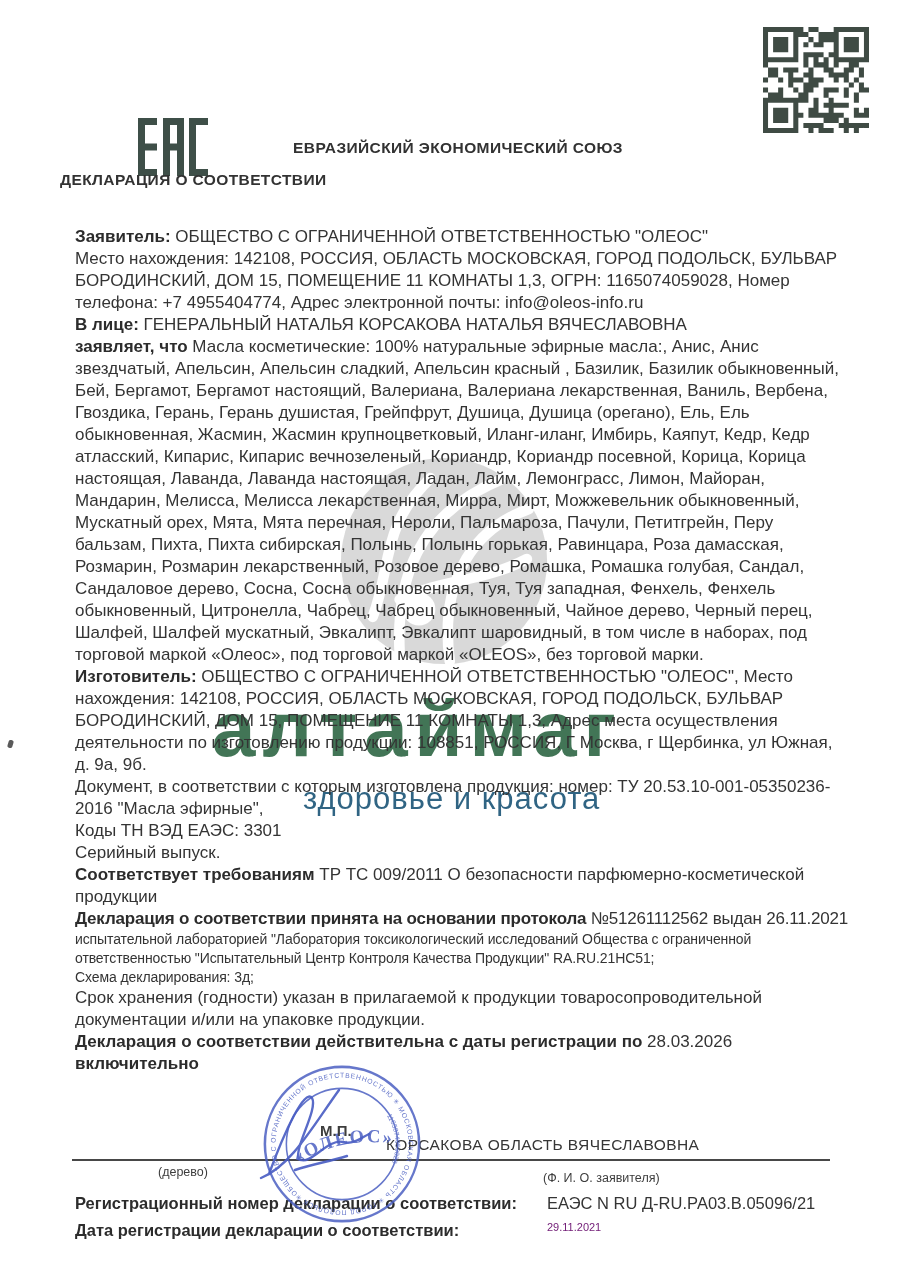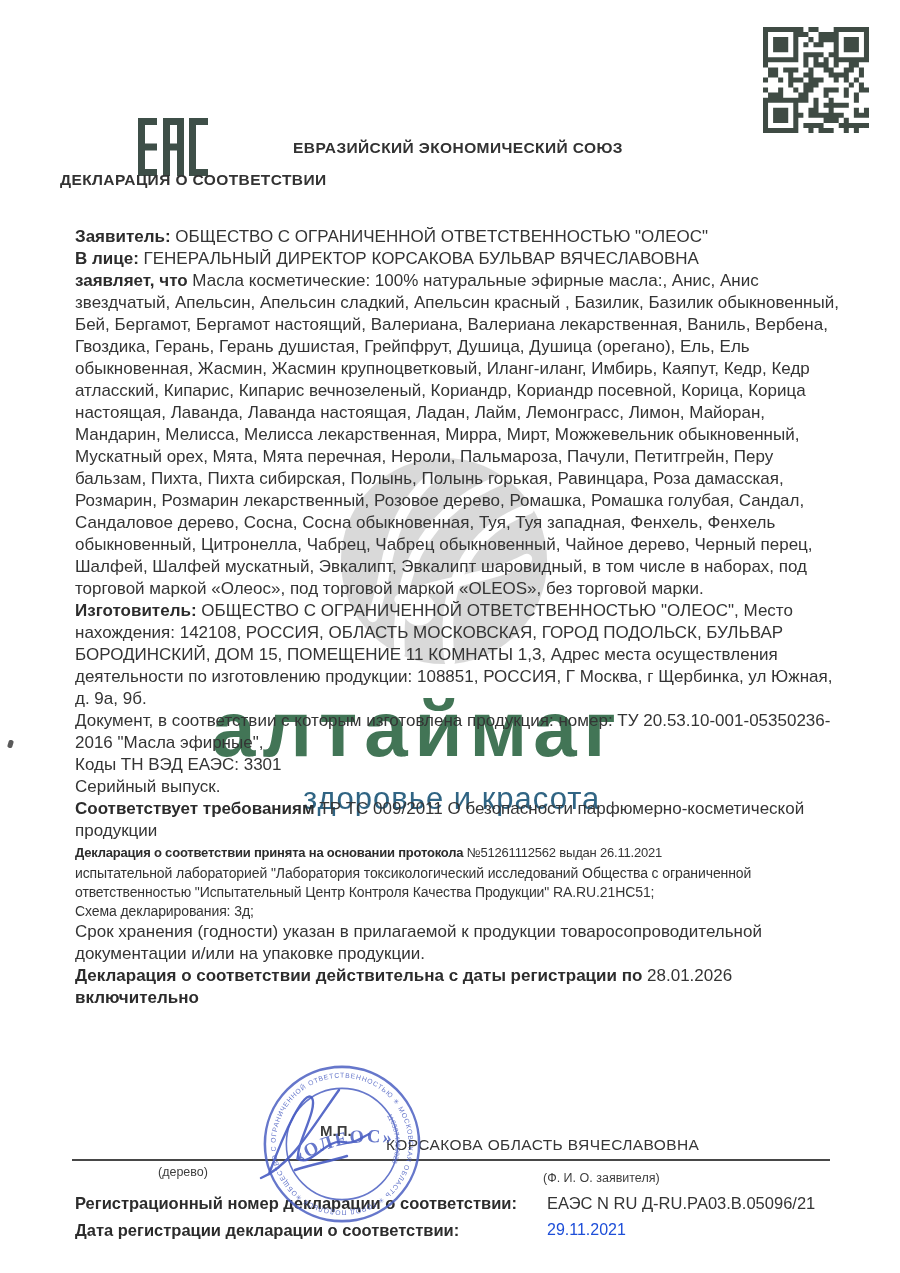--- a/index.html
+++ b/index.html
@@ -92,6 +92,7 @@
 
   <div class="flow">
     <p><b>Заявитель:</b><span> ОБЩЕСТВО С ОГРАНИЧЕННОЙ ОТВЕТСТВЕННОСТЬЮ "ОЛЕОС"</span></p>
+    <p>Место нахождения: 142108, РОССИЯ, ОБЛАСТЬ МОСКОВСКАЯ, ГОРОД ПОДОЛЬСК, БУЛЬВАР БОРОДИНСКИЙ, ДОМ 15, ПОМЕЩЕНИЕ 11 КОМНАТЫ 1,3, ОГРН: 1165074059028, Номер телефона: +7 4955404774, Адрес электронной почты: info@oleos-info.ru</p>
     <p><b>В лице:</b><span> ГЕНЕРАЛЬНЫЙ ДИРЕКТОР КОРСАКОВА БУЛЬВАР ВЯЧЕСЛАВОВНА</span></p>
 
     <p class="gap4"><b>заявляет, что</b><span> Масла косметические: 100% натуральные эфирные масла:, Анис, Анис звездчатый, Апельсин, Апельсин сладкий, Апельсин красный , Базилик, Базилик обыкновенный, Бей, Бергамот, Бергамот настоящий, Валериана, Валериана лекарственная, Ваниль, Вербена, Гвоздика, Герань, Герань душистая, Грейпфрут, Душица, Душица (орегано), Ель, Ель обыкновенная, Жасмин, Жасмин крупноцветковый, Иланг-иланг, Имбирь, Каяпут, Кедр, Кедр атласский, Кипарис, Кипарис вечнозеленый, Кориандр, Кориандр посевной, Корица, Корица настоящая, Лаванда, Лаванда настоящая, Ладан, Лайм, Лемонграсс, Лимон, Майоран, Мандарин, Мелисса, Мелисса лекарственная, Мирра, Мирт, Можжевельник обыкновенный, Мускатный орех, Мята, Мята перечная, Нероли, Пальмароза, Пачули, Петитгрейн, Перу бальзам, Пихта, Пихта сибирская, Полынь, Полынь горькая, Равинцара, Роза дамасская, Розмарин, Розмарин лекарственный, Розовое дерево, Ромашка, Ромашка голубая, Сандал, Сандаловое дерево, Сосна, Сосна обыкновенная, Туя, Туя западная, Фенхель, Фенхель обыкновенный, Цитронелла, Чабрец, Чабрец обыкновенный, Чайное дерево, Черный перец, Шалфей, Шалфей мускатный, Эвкалипт, Эвкалипт шаровидный, в том числе в наборах, под торговой маркой «Олеос», под торговой маркой «OLEOS», без торговой марки.</span></p>

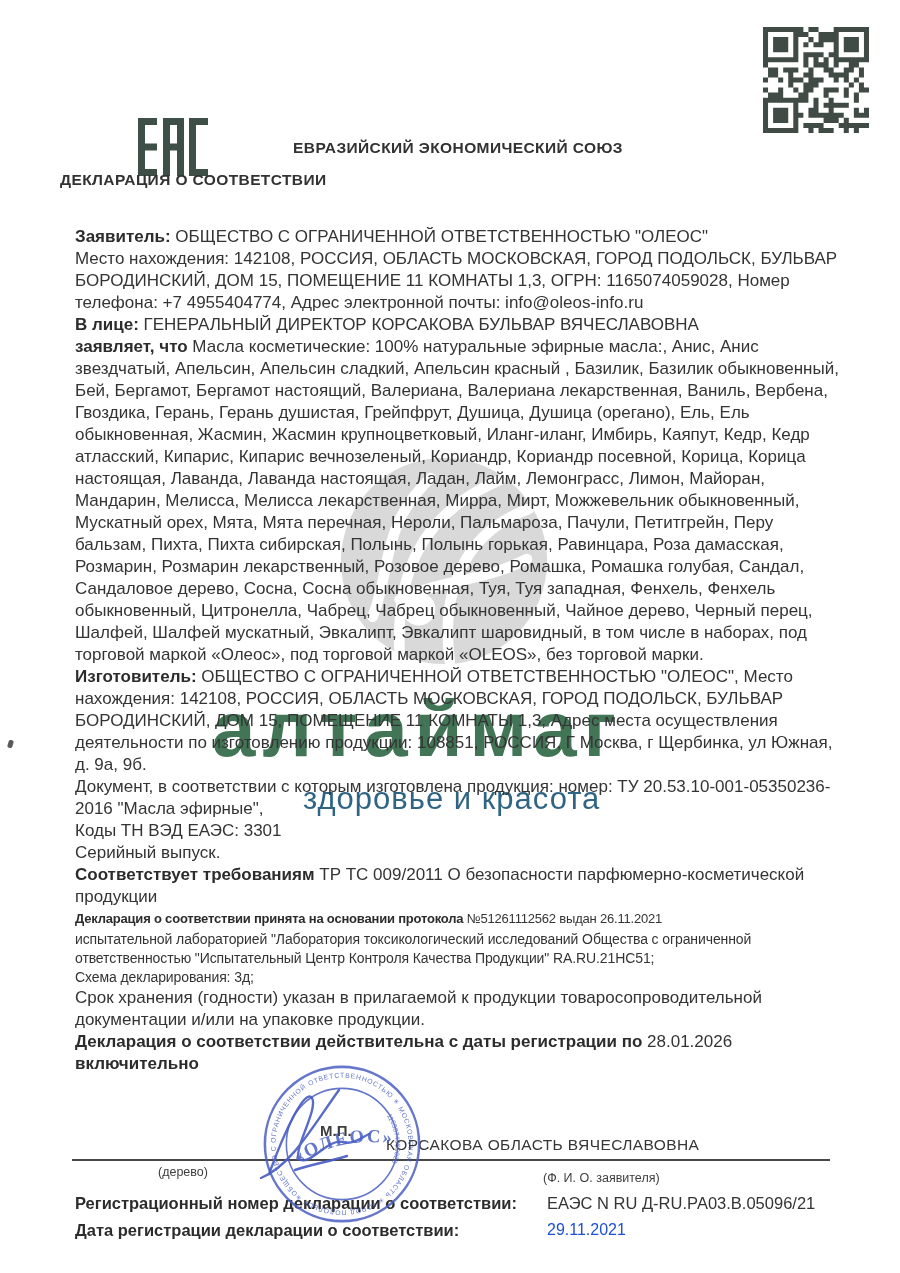--- a/index.html
+++ b/index.html
@@ -93,7 +93,7 @@
   <div class="flow">
     <p><b>Заявитель:</b><span> ОБЩЕСТВО С ОГРАНИЧЕННОЙ ОТВЕТСТВЕННОСТЬЮ "ОЛЕОС"</span></p>
     <p>Место нахождения: 142108, РОССИЯ, ОБЛАСТЬ МОСКОВСКАЯ, ГОРОД ПОДОЛЬСК, БУЛЬВАР БОРОДИНСКИЙ, ДОМ 15, ПОМЕЩЕНИЕ 11 КОМНАТЫ 1,3, ОГРН: 1165074059028, Номер телефона: +7 4955404774, Адрес электронной почты: info@oleos-info.ru</p>
-    <p><b>В лице:</b><span> ГЕНЕРАЛЬНЫЙ ДИРЕКТОР КОРСАКОВА БУЛЬВАР ВЯЧЕСЛАВОВНА</span></p>
+    <p><b>В лице:</b><span> ГЕНЕРАЛЬНЫЙ НАТАЛЬЯ КОРСАКОВА НАТАЛЬЯ ВЯЧЕСЛАВОВНА</span></p>
 
     <p class="gap4"><b>заявляет, что</b><span> Масла косметические: 100% натуральные эфирные масла:, Анис, Анис звездчатый, Апельсин, Апельсин сладкий, Апельсин красный , Базилик, Базилик обыкновенный, Бей, Бергамот, Бергамот настоящий, Валериана, Валериана лекарственная, Ваниль, Вербена, Гвоздика, Герань, Герань душистая, Грейпфрут, Душица, Душица (орегано), Ель, Ель обыкновенная, Жасмин, Жасмин крупноцветковый, Иланг-иланг, Имбирь, Каяпут, Кедр, Кедр атласский, Кипарис, Кипарис вечнозеленый, Кориандр, Кориандр посевной, Корица, Корица настоящая, Лаванда, Лаванда настоящая, Ладан, Лайм, Лемонграсс, Лимон, Майоран, Мандарин, Мелисса, Мелисса лекарственная, Мирра, Мирт, Можжевельник обыкновенный, Мускатный орех, Мята, Мята перечная, Нероли, Пальмароза, Пачули, Петитгрейн, Перу бальзам, Пихта, Пихта сибирская, Полынь, Полынь горькая, Равинцара, Роза дамасская, Розмарин, Розмарин лекарственный, Розовое дерево, Ромашка, Ромашка голубая, Сандал, Сандаловое дерево, Сосна, Сосна обыкновенная, Туя, Туя западная, Фенхель, Фенхель обыкновенный, Цитронелла, Чабрец, Чабрец обыкновенный, Чайное дерево, Черный перец, Шалфей, Шалфей мускатный, Эвкалипт, Эвкалипт шаровидный, в том числе в наборах, под торговой маркой «Олеос», под торговой маркой «OLEOS», без торговой марки.</span></p>
 

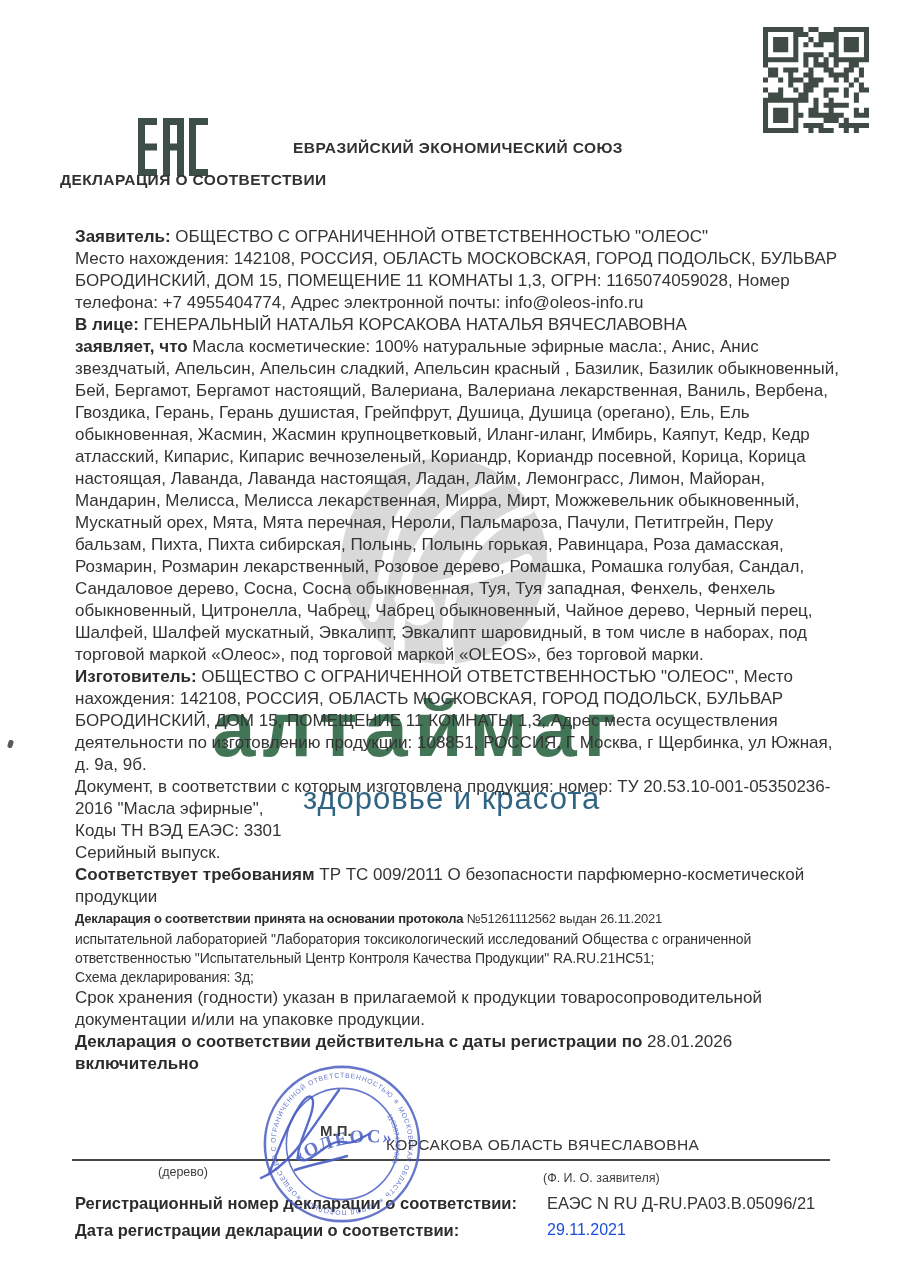--- a/index.html
+++ b/index.html
@@ -29,7 +29,7 @@
   b{font-weight:700;color:#2c2c2c;}
   .gap4{margin-top:4px;}
   .gap6{margin-top:6px;}
-  .protocol-line{font-size:13px;letter-spacing:-.2px;white-space:nowrap;}
+  .protocol-line{font-size:17px;letter-spacing:-.2px;white-space:nowrap;}
   .small{font-size:14px;line-height:19px;letter-spacing:-.1px;}
   .validity{width:730px;}
   

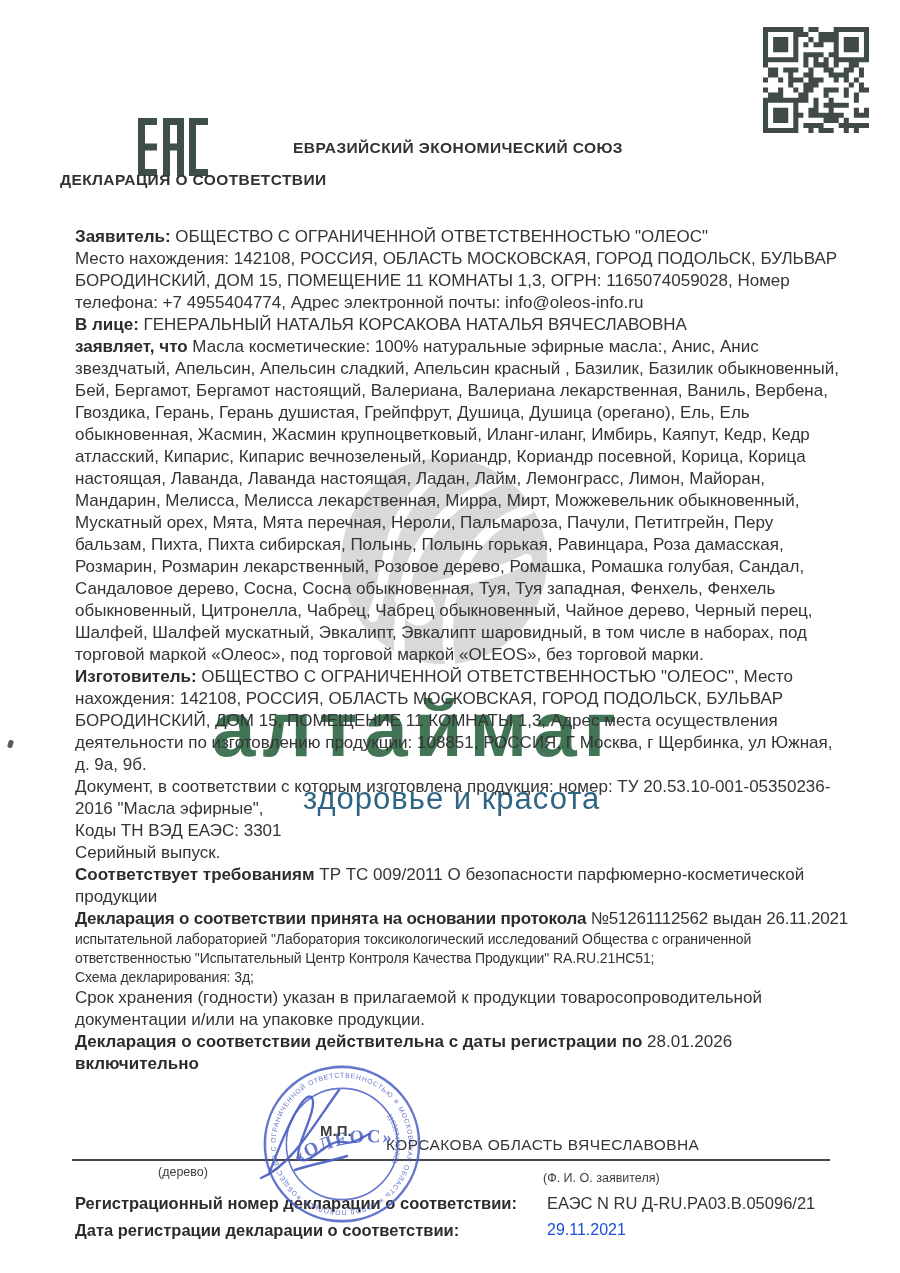--- a/index.html
+++ b/index.html
@@ -111,7 +111,7 @@
 
     <p>Срок хранения (годности) указан в прилагаемой к продукции товаросопроводительной документации и/или на упаковке продукции.</p>
 
-    <p class="validity"><b>Декларация о соответствии действительна с даты регистрации по</b><span> 28.01.2026</span><b> включительно</b></p>
+    <p class="validity"><b>Декларация о соответствии действительна с даты регистрации по</b><span> 28.03.2026</span><b> включительно</b></p>
   </div>
 
   <div class="mp">М.П.</div>

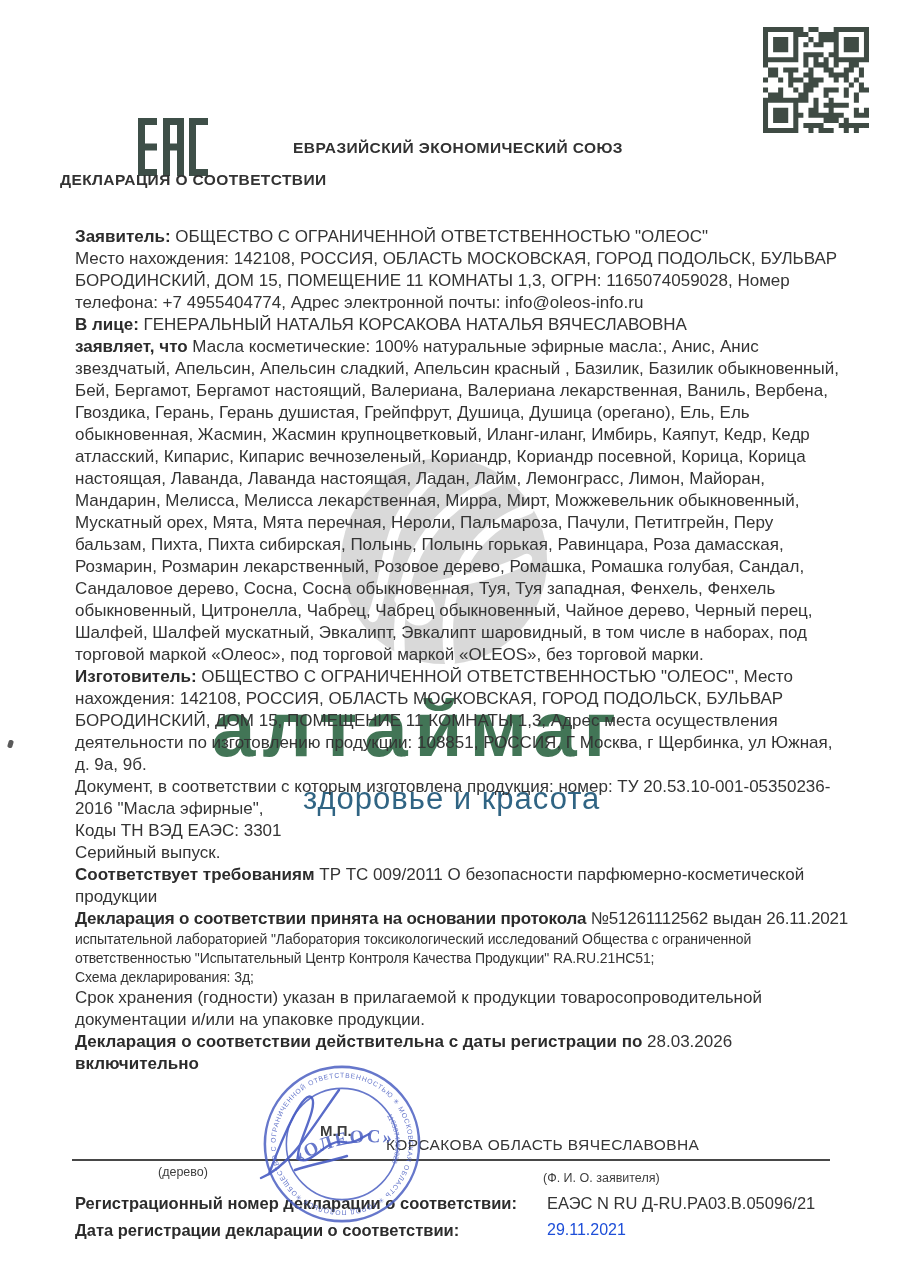--- a/index.html
+++ b/index.html
@@ -41,7 +41,7 @@
   .reg-label-1{position:absolute;left:75px;top:1194px;z-index:4;font-size:16.5px;font-weight:700;color:#2c2c2c;}
   .reg-value-1{position:absolute;left:547px;top:1194px;z-index:4;font-size:16.5px;color:#343434;}
   .reg-label-2{position:absolute;left:75px;top:1221px;z-index:4;font-size:16.5px;font-weight:700;color:#2c2c2c;}
-  .reg-value-2{position:absolute;left:547px;top:1221px;z-index:4;font-size:16px;color:#1d4ed8;}
+  .reg-value-2{position:absolute;left:547px;top:1221px;z-index:4;font-size:11px;color:#701a75;}
   
   .stamp{position:absolute;left:260px;top:1062px;width:164px;height:164px;z-index:5;opacity:.85;}
   .signature{position:absolute;left:255px;top:1072px;width:160px;height:110px;z-index:6;opacity:.92;}

